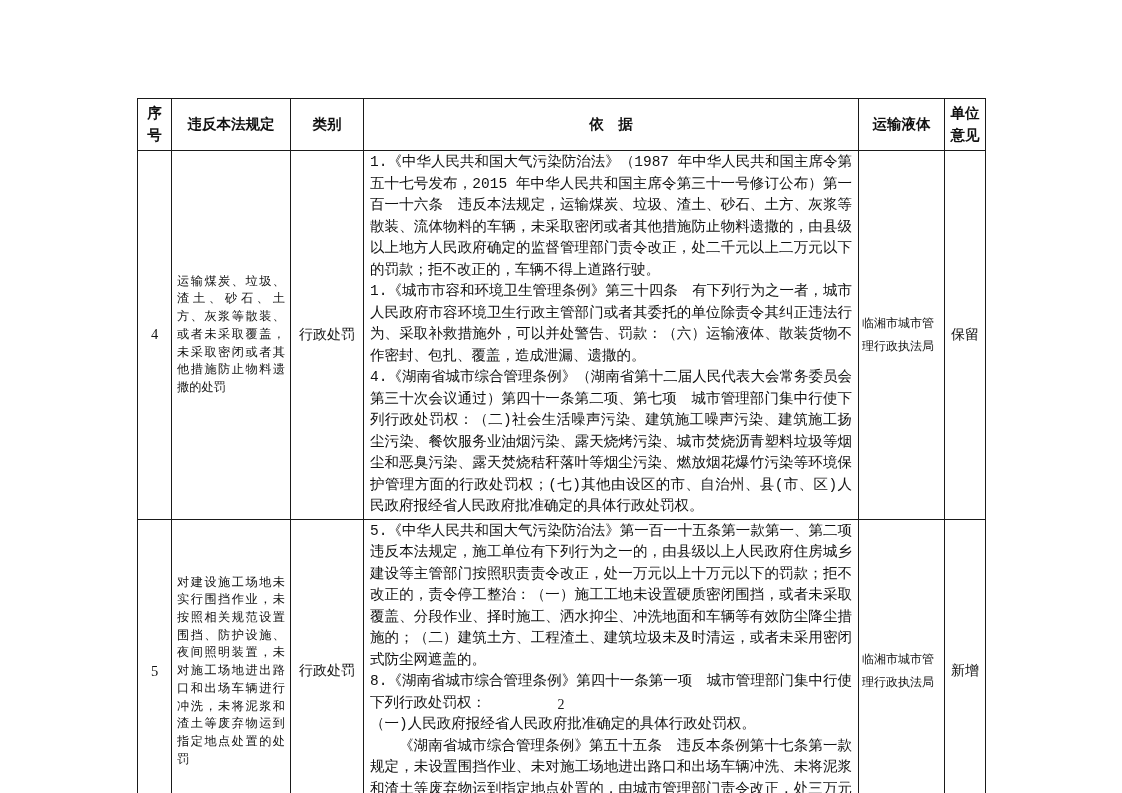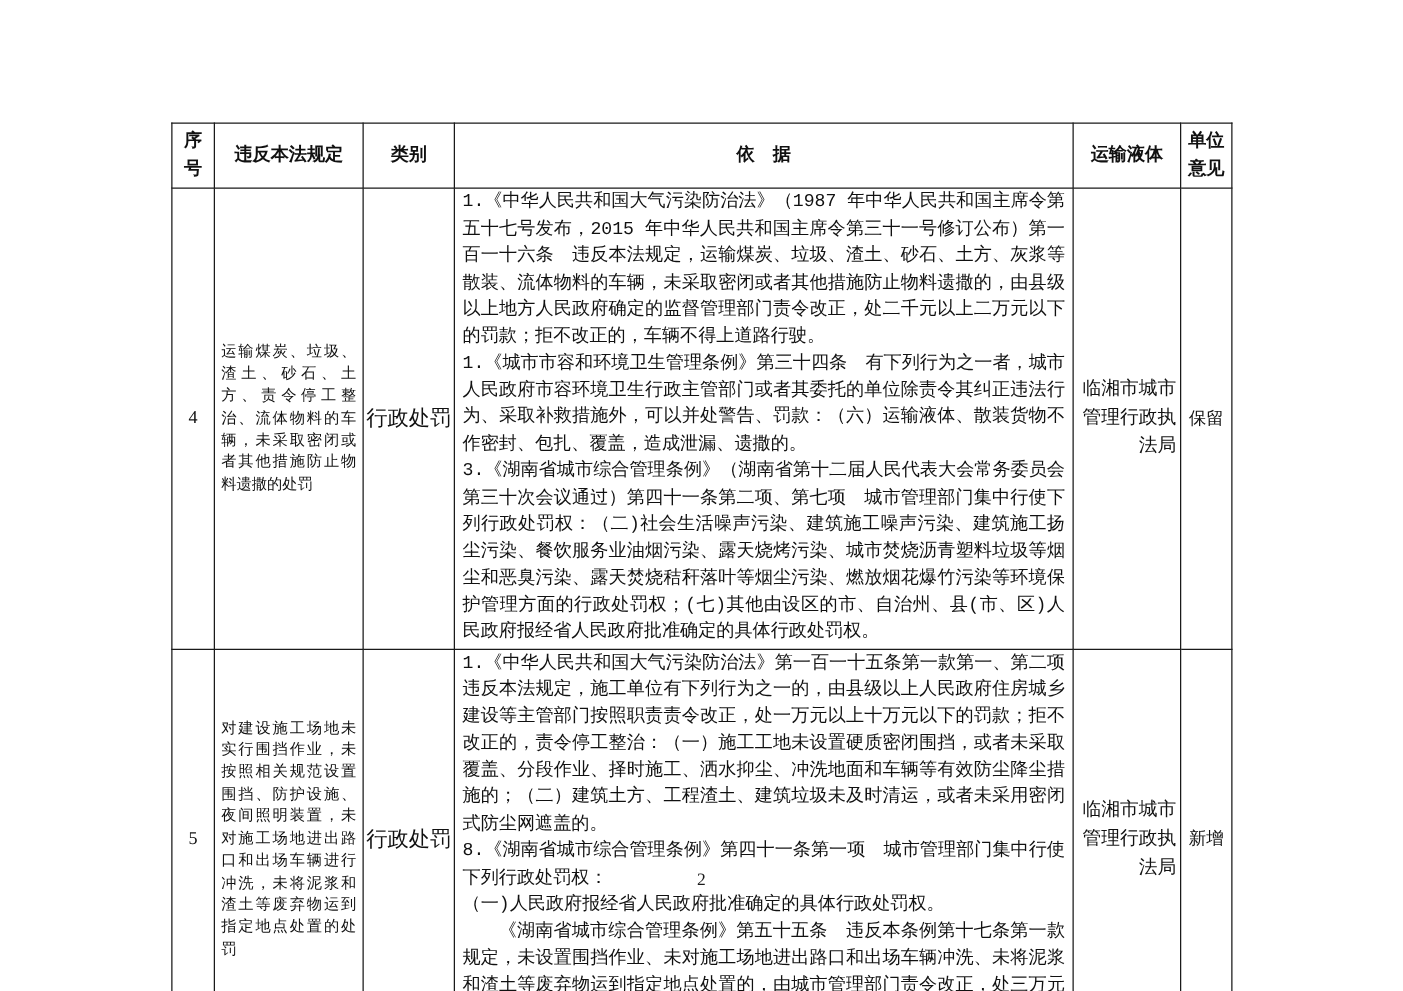--- a/index.html
+++ b/index.html
@@ -111,7 +111,7 @@
 
     <tr class="row-4">
       <td class="seq">4</td>
-      <td class="name">运输煤炭、垃圾、渣土、砂石、土方、责令停工整治、流体物料的车辆，未采取密闭或者其他措施防止物料遗撒的处罚</td>
+      <td class="name">运输煤炭、垃圾、渣土、砂石、土方、灰浆等散装、或者未采取覆盖，未采取密闭或者其他措施防止物料遗撒的处罚</td>
       <td class="cat">行政处罚</td>
       <td class="basis">
         <p>1.《中华人民共和国大气污染防治法》（1987 年中华人民共和国主席令第五十七号发布，2015 年中华人民共和国主席令第三十一号修订公布）第一百一十六条　违反本法规定，运输煤炭、垃圾、渣土、砂石、土方、灰浆等散装、流体物料的车辆，未采取密闭或者其他措施防止物料遗撒的，由县级以上地方人民政府确定的监督管理部门责令改正，处二千元以上二万元以下的罚款；拒不改正的，车辆不得上道路行驶。</p>

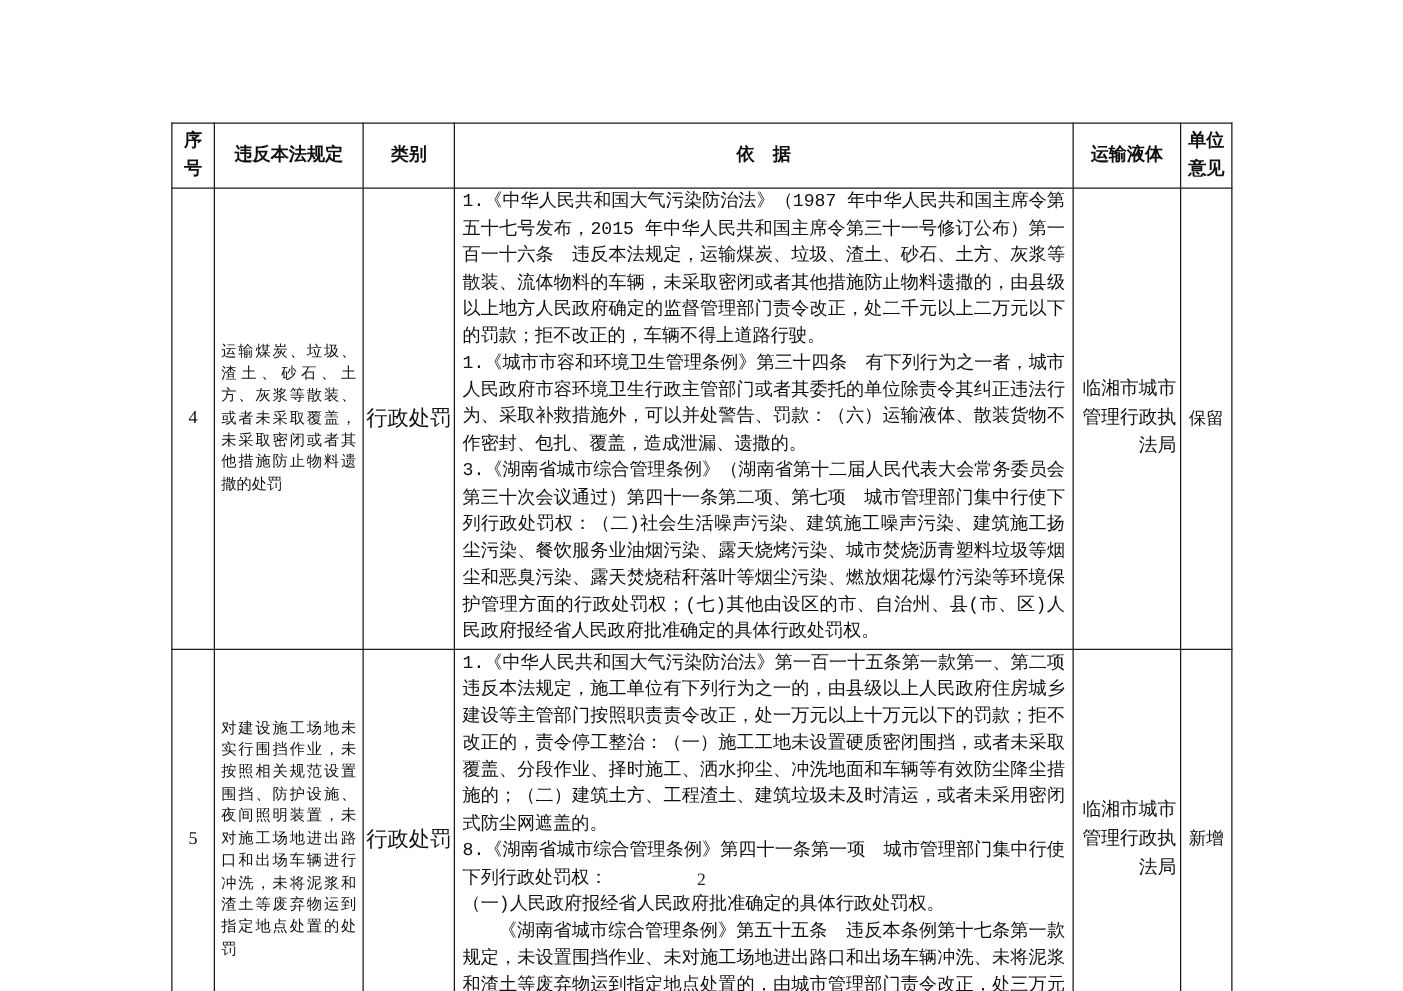--- a/index.html
+++ b/index.html
@@ -64,9 +64,9 @@
   td.basis p { margin: 0; font-family: Liberation Mono, monospace; }
   td.basis p.indent-2 { text-indent: 2em; }
   td.impl {
-    font-size: 15px;
+    font-size: 12px;
     line-height: 23px;
-    text-align: right;
+    text-align: left;
     padding: 0 3px;
   }
   td.op {

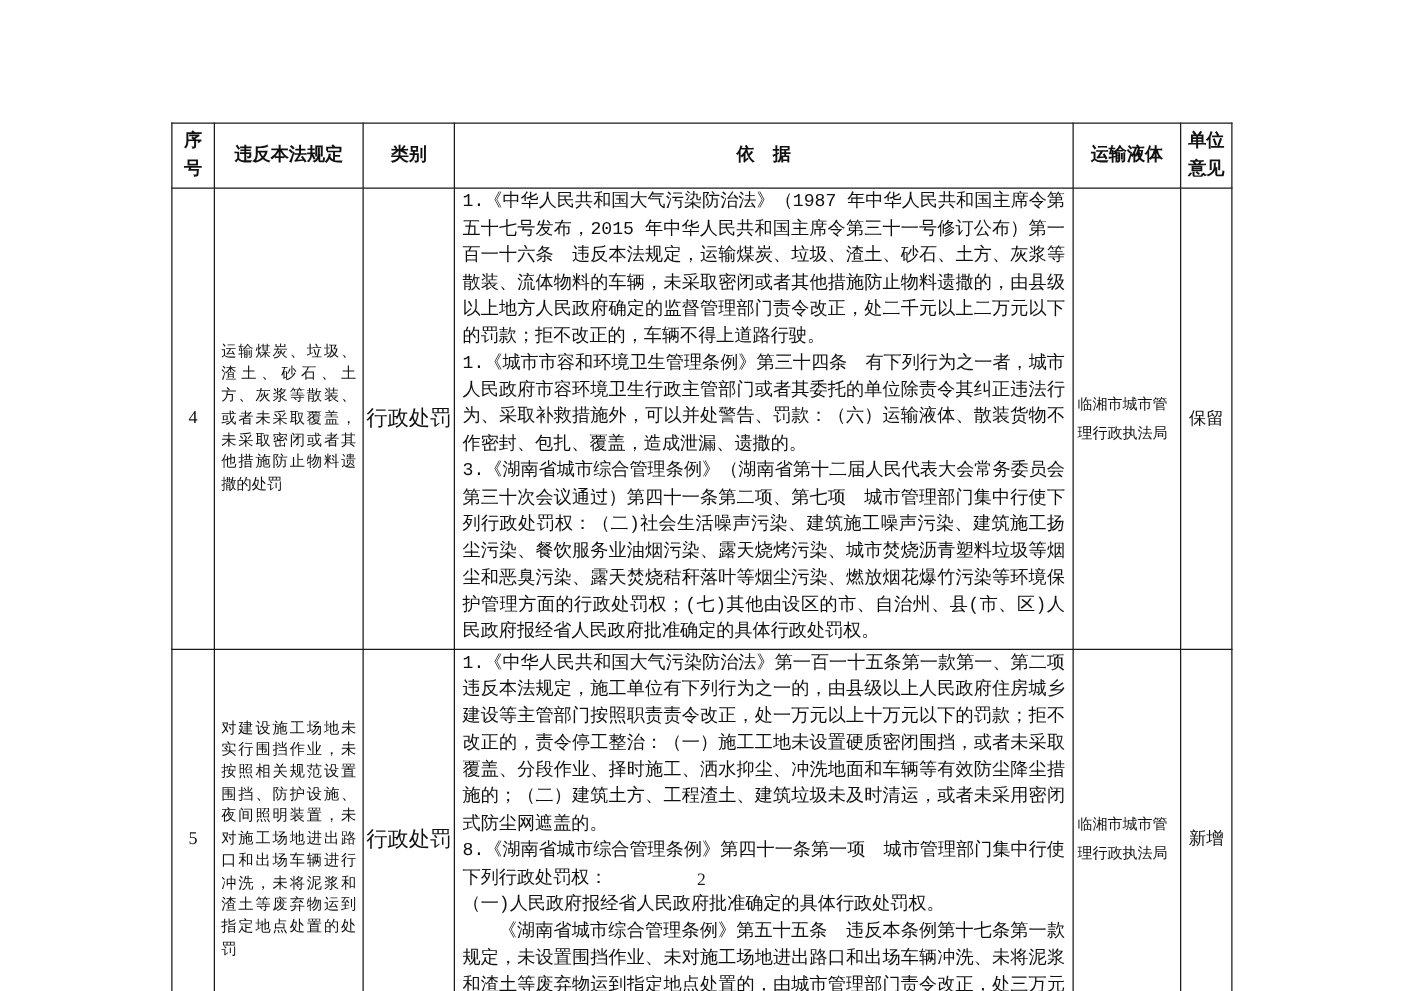--- a/index.html
+++ b/index.html
@@ -51,7 +51,7 @@
   }
   td.cat {
     text-align: center;
-    font-size: 17px;
+    font-size: 14px;
     margin-top: 22px;
   }
   td.basis {

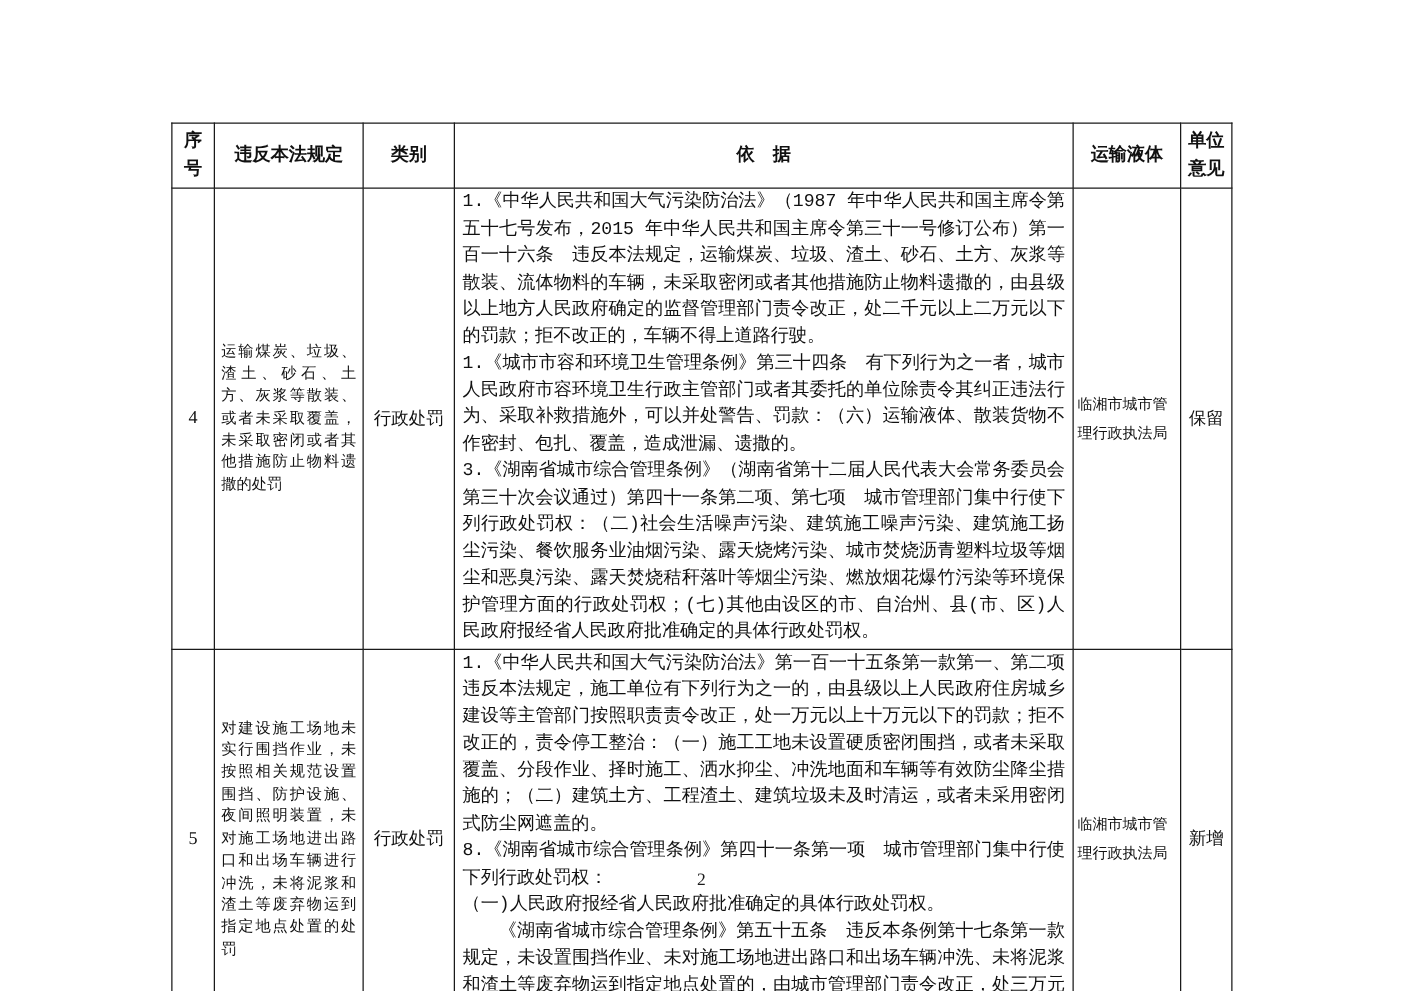--- a/index.html
+++ b/index.html
@@ -116,7 +116,7 @@
       <td class="basis">
         <p>1.《中华人民共和国大气污染防治法》（1987 年中华人民共和国主席令第五十七号发布，2015 年中华人民共和国主席令第三十一号修订公布）第一百一十六条　违反本法规定，运输煤炭、垃圾、渣土、砂石、土方、灰浆等散装、流体物料的车辆，未采取密闭或者其他措施防止物料遗撒的，由县级以上地方人民政府确定的监督管理部门责令改正，处二千元以上二万元以下的罚款；拒不改正的，车辆不得上道路行驶。</p>
         <p>1.《城市市容和环境卫生管理条例》第三十四条　有下列行为之一者，城市人民政府市容环境卫生行政主管部门或者其委托的单位除责令其纠正违法行为、采取补救措施外，可以并处警告、罚款：（六）运输液体、散装货物不作密封、包扎、覆盖，造成泄漏、遗撒的。</p>
-        <p>3.《湖南省城市综合管理条例》（湖南省第十二届人民代表大会常务委员会第三十次会议通过）第四十一条第二项、第七项　城市管理部门集中行使下列行政处罚权：（二)社会生活噪声污染、建筑施工噪声污染、建筑施工扬尘污染、餐饮服务业油烟污染、露天烧烤污染、城市焚烧沥青塑料垃圾等烟尘和恶臭污染、露天焚烧秸秆落叶等烟尘污染、燃放烟花爆竹污染等环境保护管理方面的行政处罚权；(七)其他由设区的市、自治州、县(市、区)人民政府报经省人民政府批准确定的具体行政处罚权。</p>
+        <p>4.《湖南省城市综合管理条例》（湖南省第十二届人民代表大会常务委员会第三十次会议通过）第四十一条第二项、第七项　城市管理部门集中行使下列行政处罚权：（二)社会生活噪声污染、建筑施工噪声污染、建筑施工扬尘污染、餐饮服务业油烟污染、露天烧烤污染、城市焚烧沥青塑料垃圾等烟尘和恶臭污染、露天焚烧秸秆落叶等烟尘污染、燃放烟花爆竹污染等环境保护管理方面的行政处罚权；(七)其他由设区的市、自治州、县(市、区)人民政府报经省人民政府批准确定的具体行政处罚权。</p>
       </td>
       <td class="impl">临湘市城市管理行政执法局</td>
       <td class="op">保留</td>

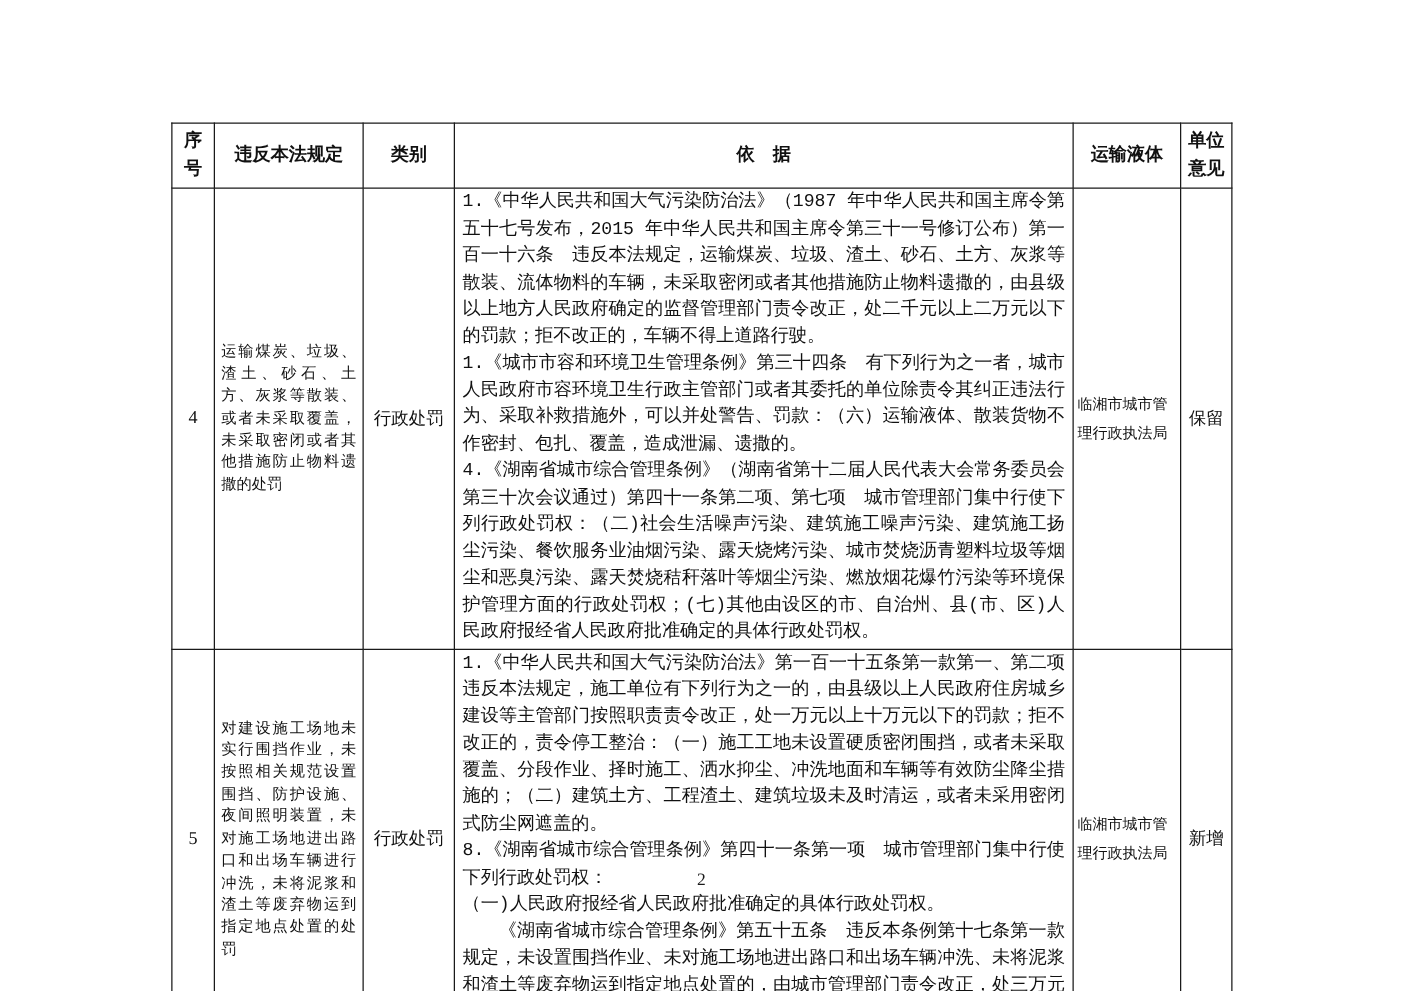--- a/index.html
+++ b/index.html
@@ -127,7 +127,7 @@
       <td class="name">对建设施工场地未实行围挡作业，未按照相关规范设置围挡、防护设施、夜间照明装置，未对施工场地进出路口和出场车辆进行冲洗，未将泥浆和渣土等废弃物运到指定地点处置的处罚</td>
       <td class="cat">行政处罚</td>
       <td class="basis">
-        <p>1.《中华人民共和国大气污染防治法》第一百一十五条第一款第一、第二项　违反本法规定，施工单位有下列行为之一的，由县级以上人民政府住房城乡建设等主管部门按照职责责令改正，处一万元以上十万元以下的罚款；拒不改正的，责令停工整治：（一）施工工地未设置硬质密闭围挡，或者未采取覆盖、分段作业、择时施工、洒水抑尘、冲洗地面和车辆等有效防尘降尘措施的；（二）建筑土方、工程渣土、建筑垃圾未及时清运，或者未采用密闭式防尘网遮盖的。</p>
+        <p>5.《中华人民共和国大气污染防治法》第一百一十五条第一款第一、第二项　违反本法规定，施工单位有下列行为之一的，由县级以上人民政府住房城乡建设等主管部门按照职责责令改正，处一万元以上十万元以下的罚款；拒不改正的，责令停工整治：（一）施工工地未设置硬质密闭围挡，或者未采取覆盖、分段作业、择时施工、洒水抑尘、冲洗地面和车辆等有效防尘降尘措施的；（二）建筑土方、工程渣土、建筑垃圾未及时清运，或者未采用密闭式防尘网遮盖的。</p>
         <p>8.《湖南省城市综合管理条例》第四十一条第一项　城市管理部门集中行使下列行政处罚权：</p>
         <p>（一)人民政府报经省人民政府批准确定的具体行政处罚权。</p>
         <p class="indent-2">《湖南省城市综合管理条例》第五十五条　违反本条例第十七条第一款规定，未设置围挡作业、未对施工场地进出路口和出场车辆冲洗、未将泥浆和渣土等废弃物运到指定地点处置的，由城市管理部门责令改正，处三万元以下的罚款。</p>

